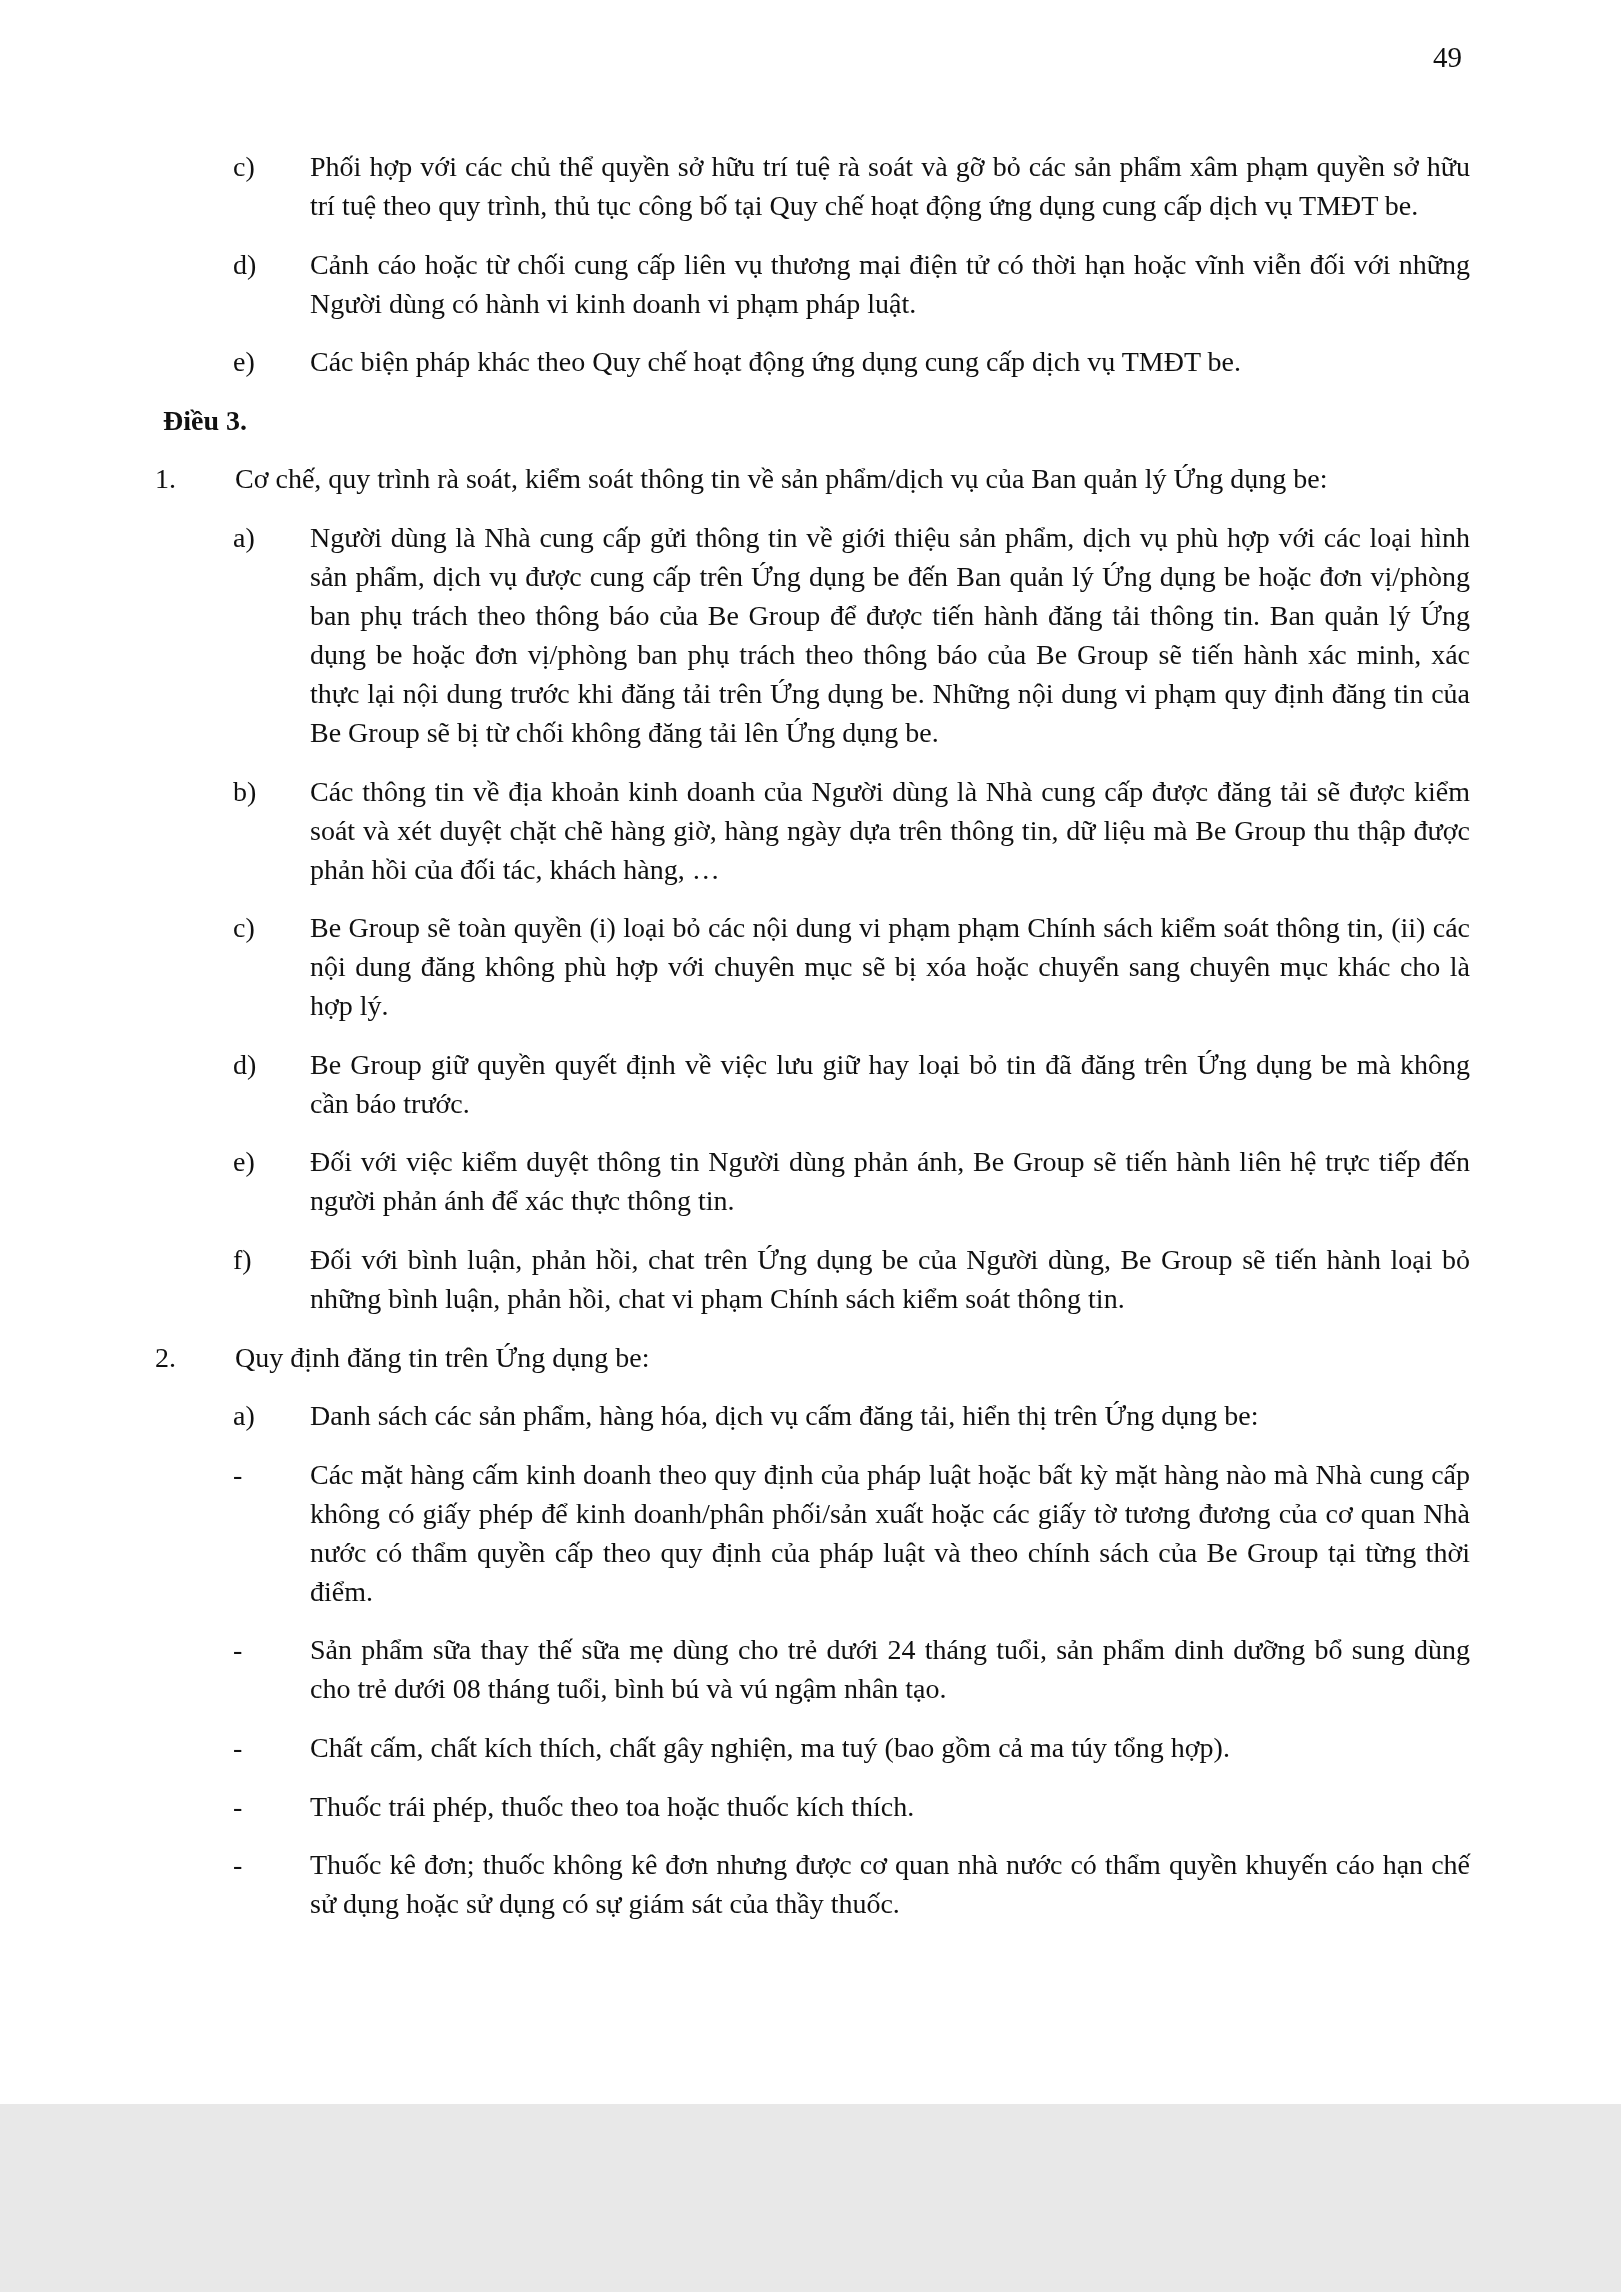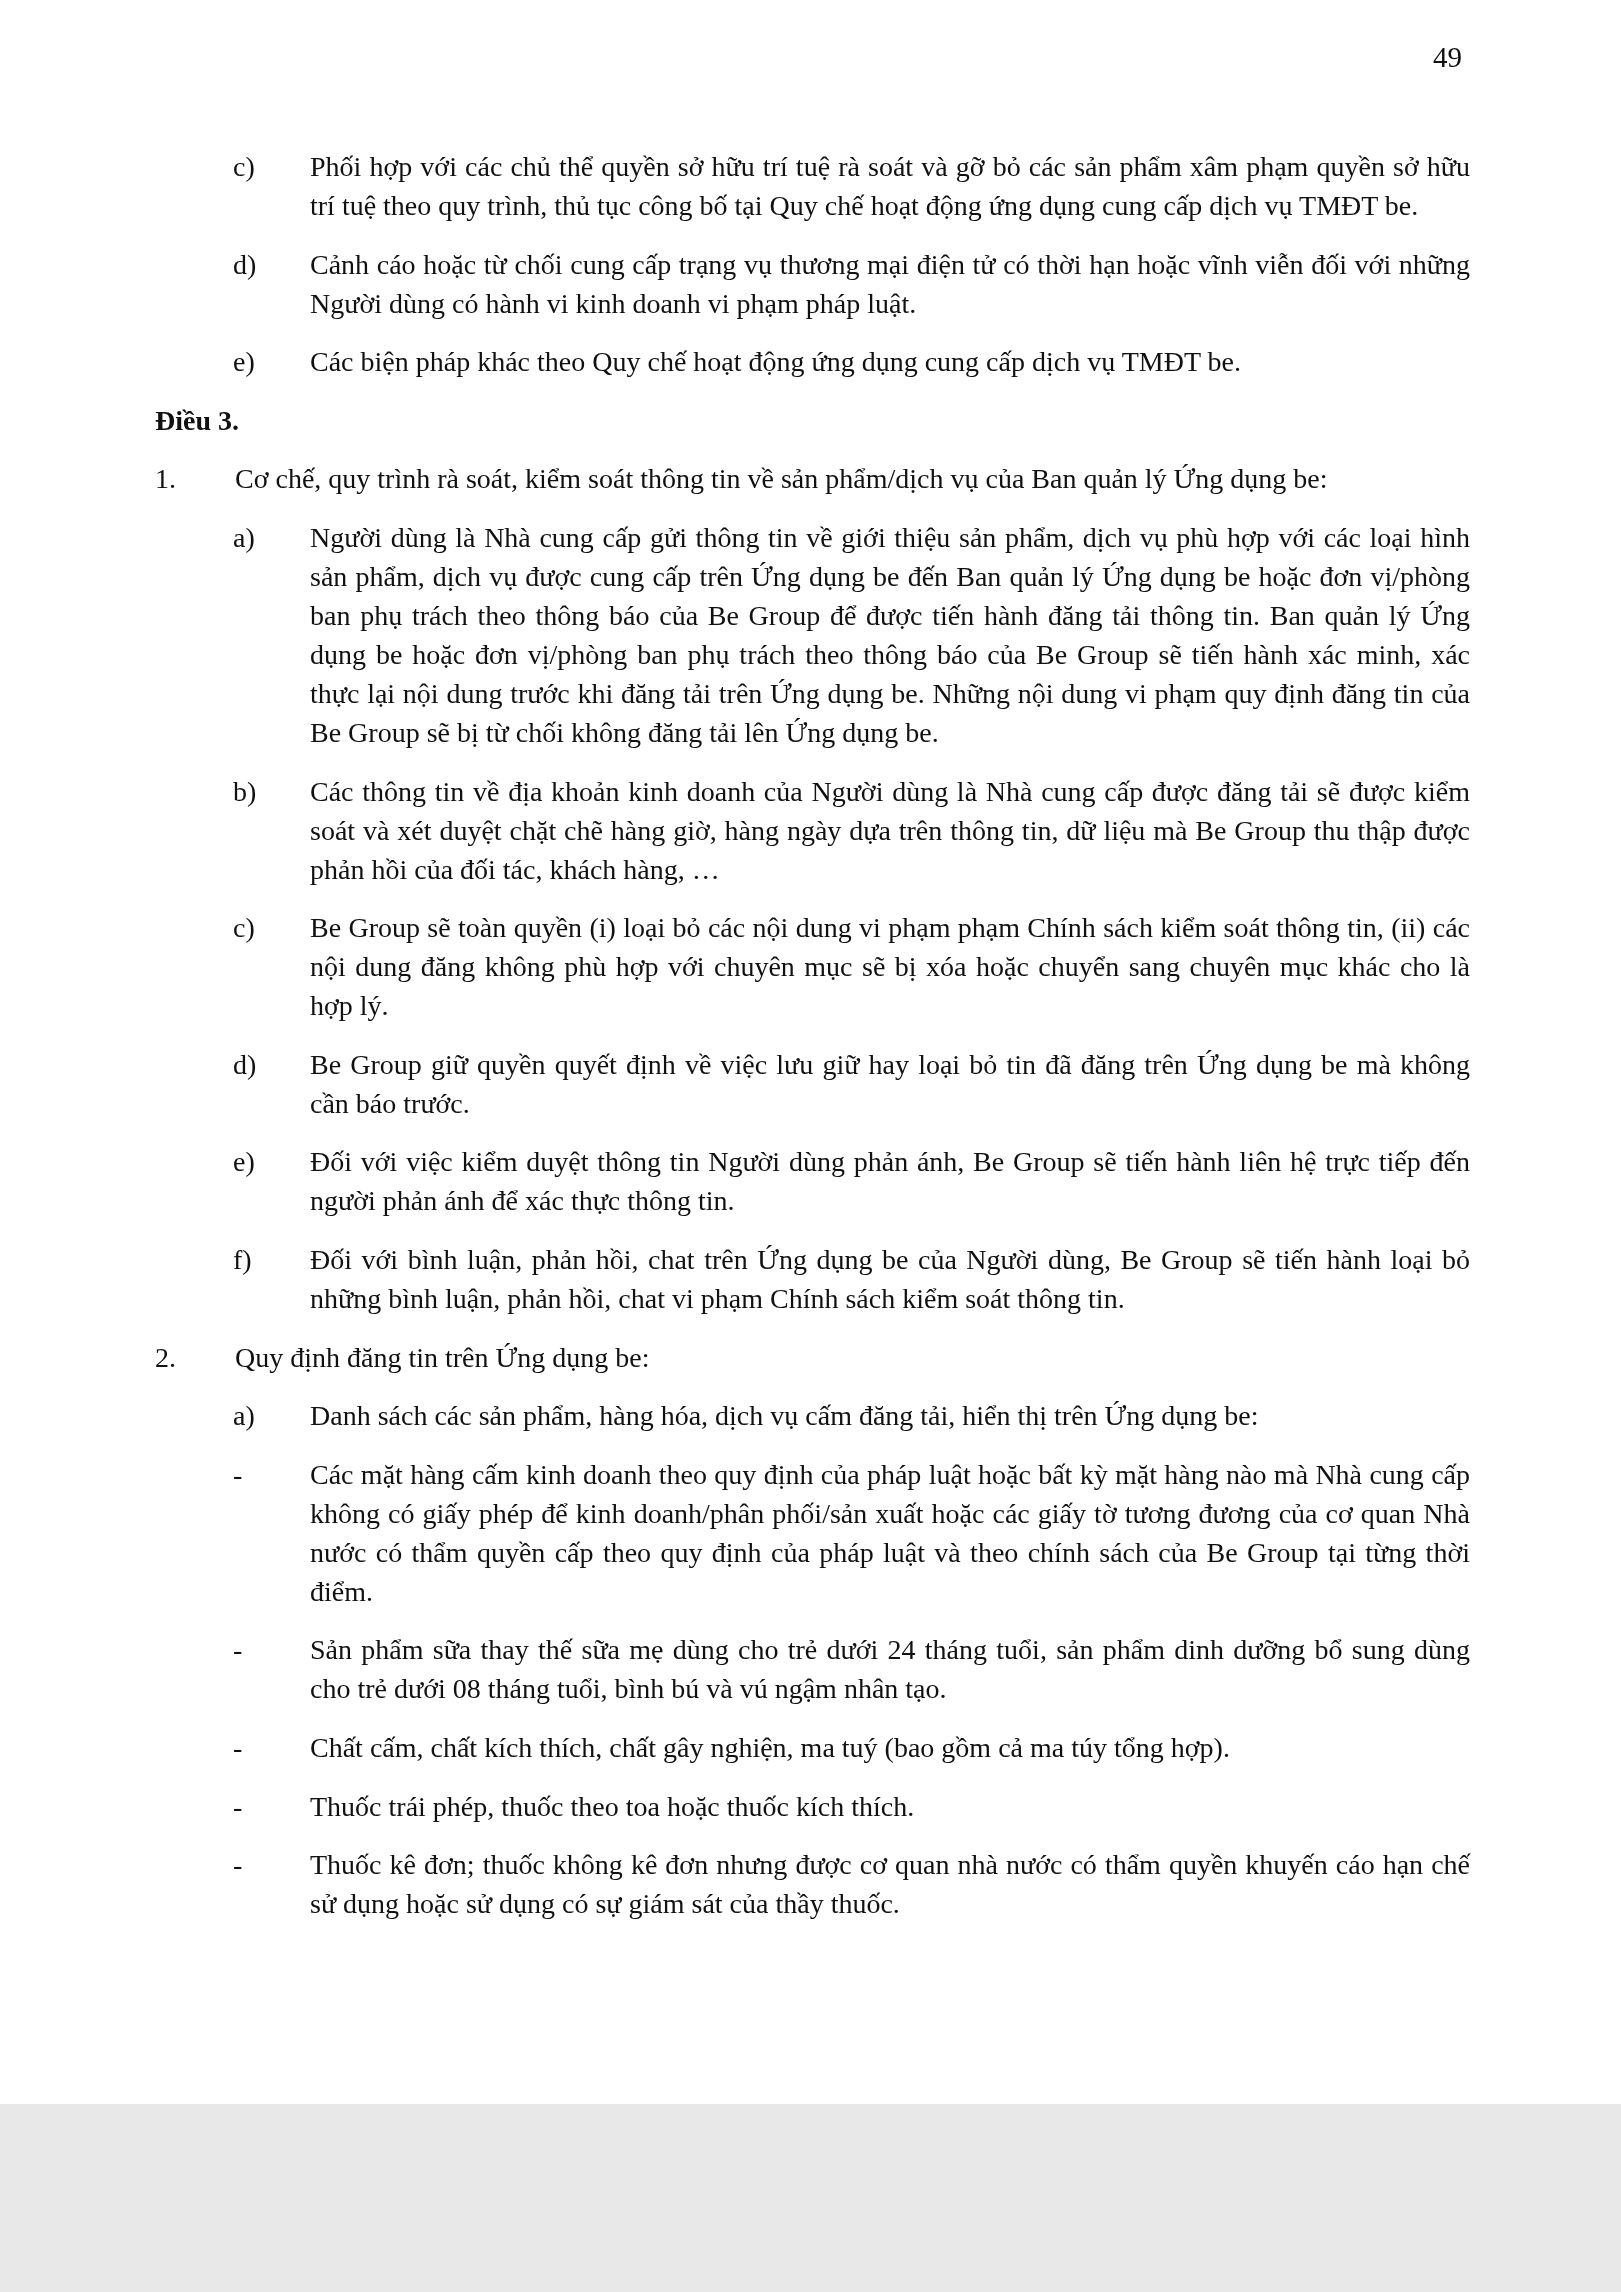--- a/index.html
+++ b/index.html
@@ -66,7 +66,7 @@
     </div>
     <div class="para sub">
       <span class="marker">d)</span>
-      <span class="text">Cảnh cáo hoặc từ chối cung cấp trạng vụ thương mại điện tử có thời hạn hoặc vĩnh viễn đối với những Người dùng có hành vi kinh doanh vi phạm pháp luật.</span>
+      <span class="text">Cảnh cáo hoặc từ chối cung cấp liên vụ thương mại điện tử có thời hạn hoặc vĩnh viễn đối với những Người dùng có hành vi kinh doanh vi phạm pháp luật.</span>
     </div>
     <div class="para sub">
       <span class="marker">e)</span>

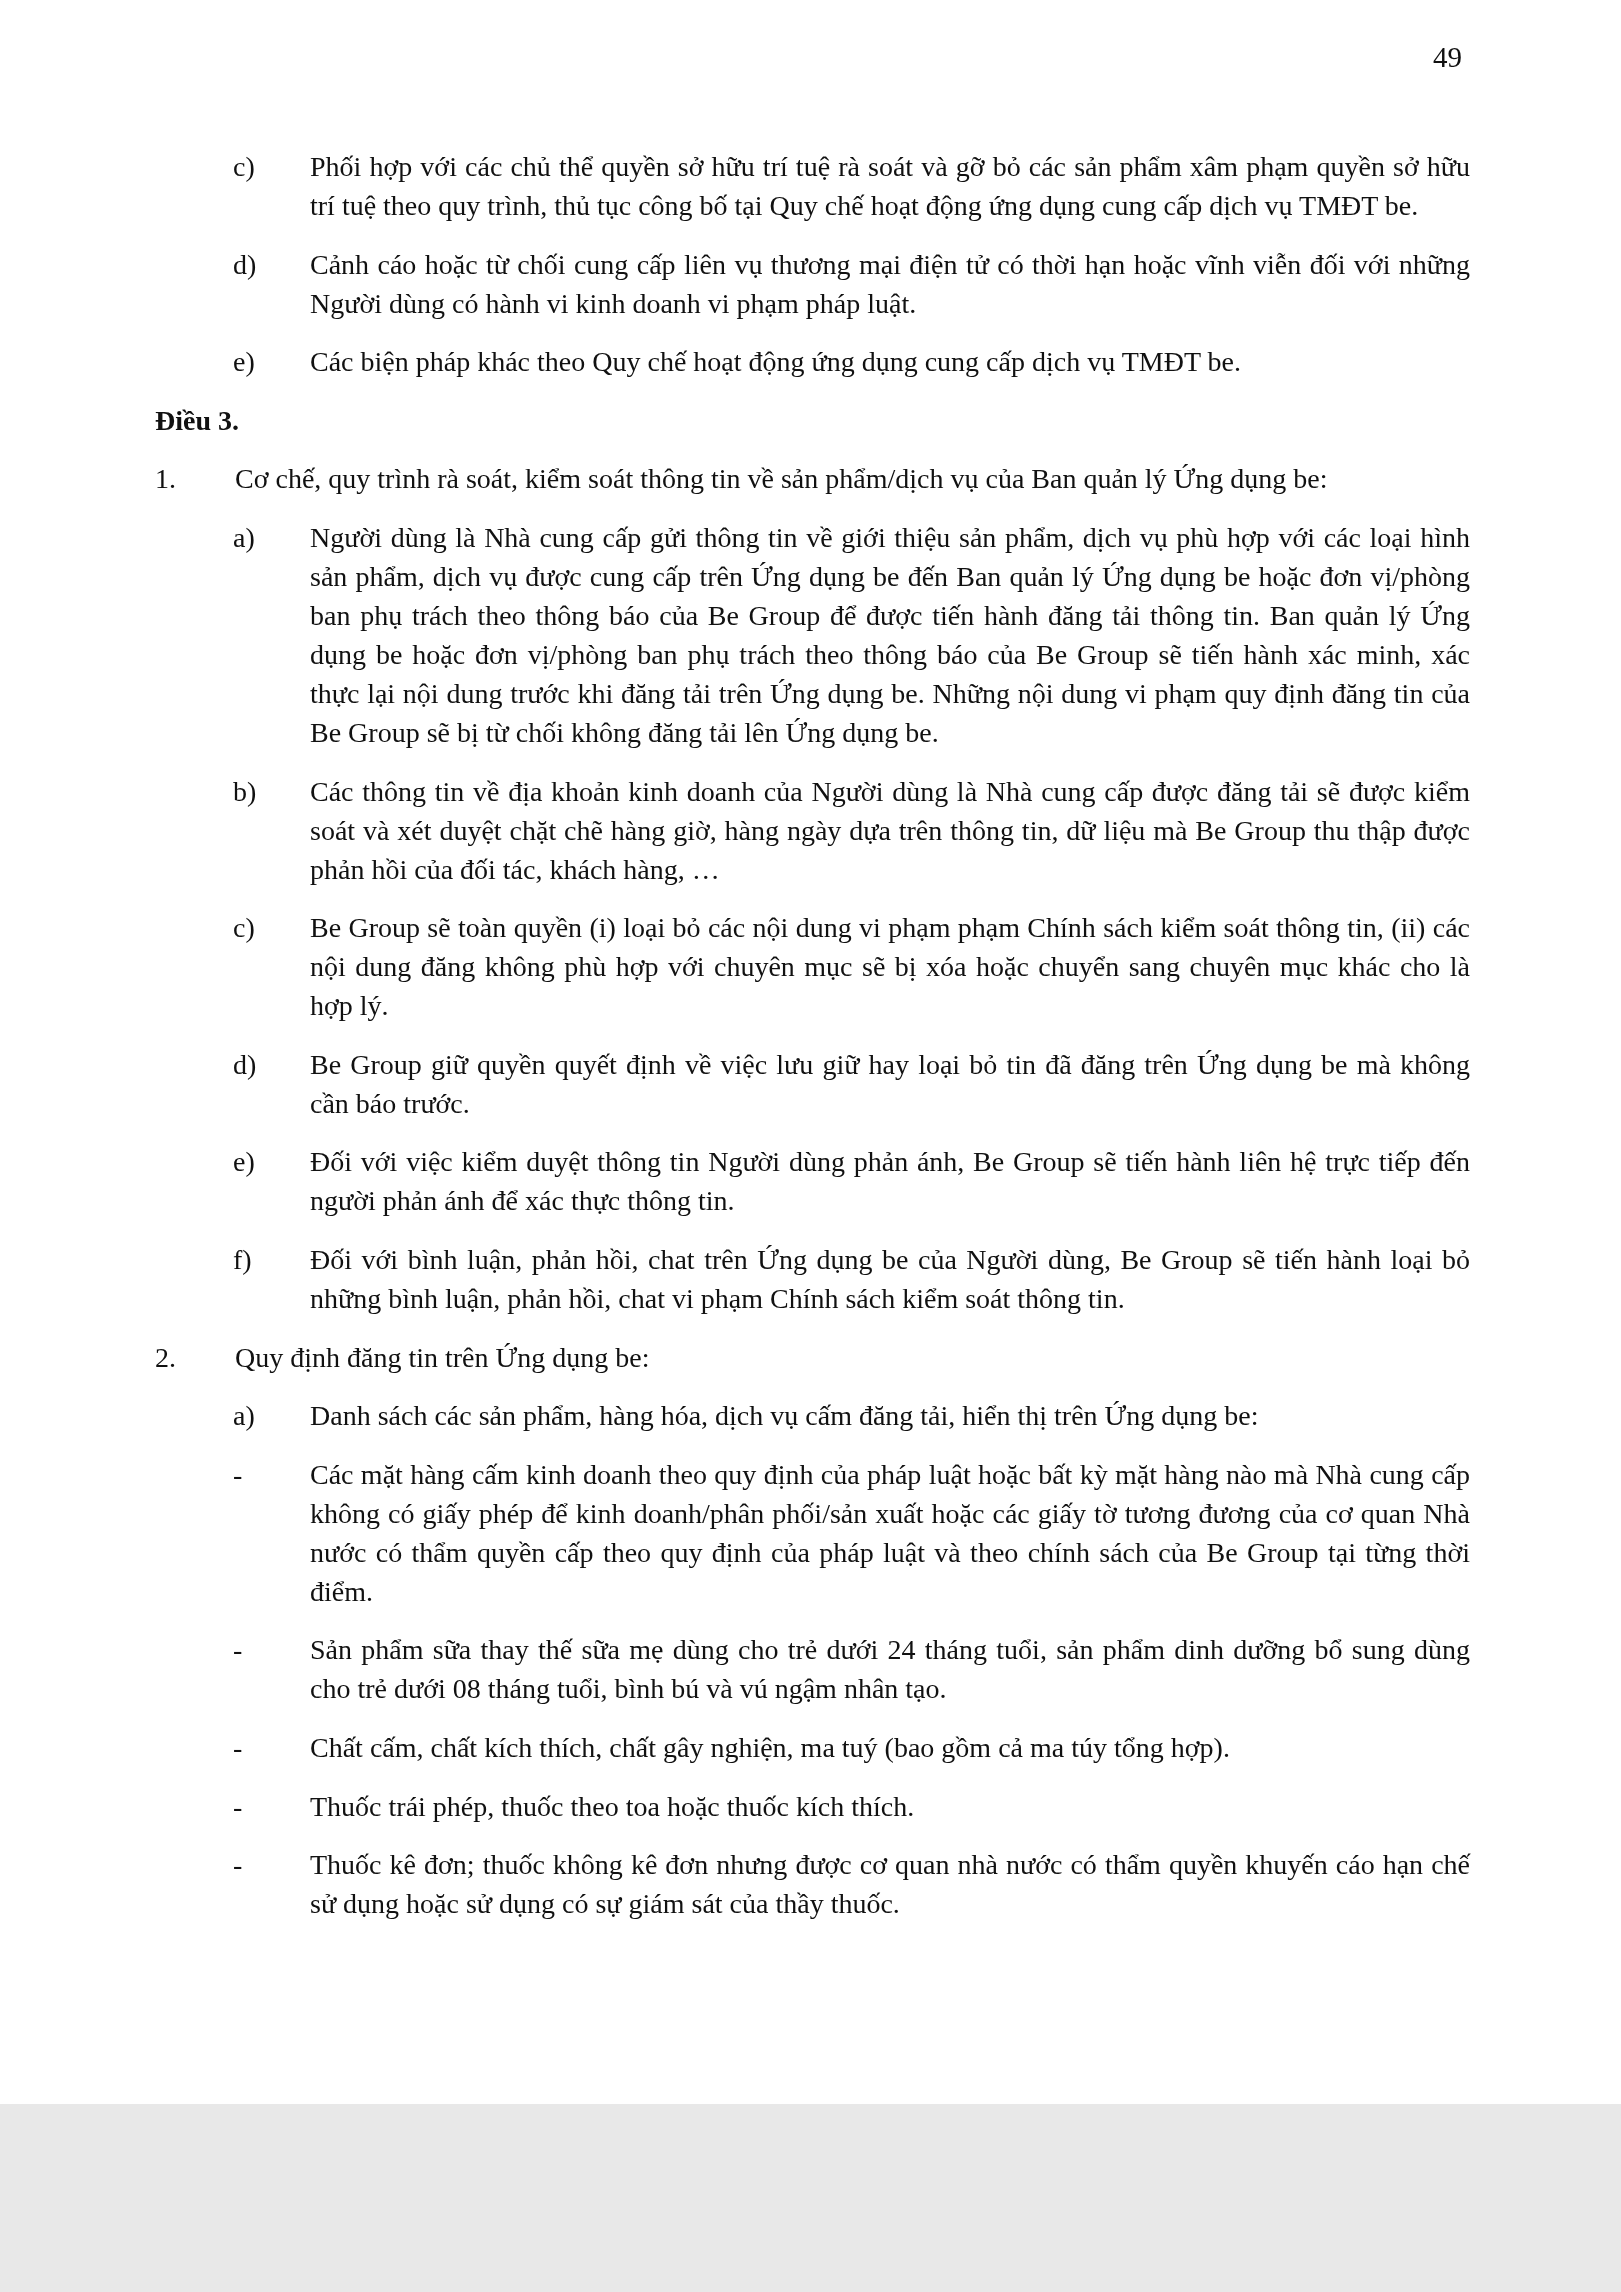--- a/index.html
+++ b/index.html
@@ -35,7 +35,7 @@
   .para .text   { flex: 1 1 auto; text-align: justify; }
   .para.sub { margin-left: 78px; }
   .para.sub .marker { flex: 0 0 77px; }
-  .para.heading { font-weight: bold; }
+  .para.heading { font-weight: bold; margin-left: 8px; }
   .para.heading .marker { flex: 0 0 139px; }
   .para.heading .text { text-align: left; }
   .footer {

